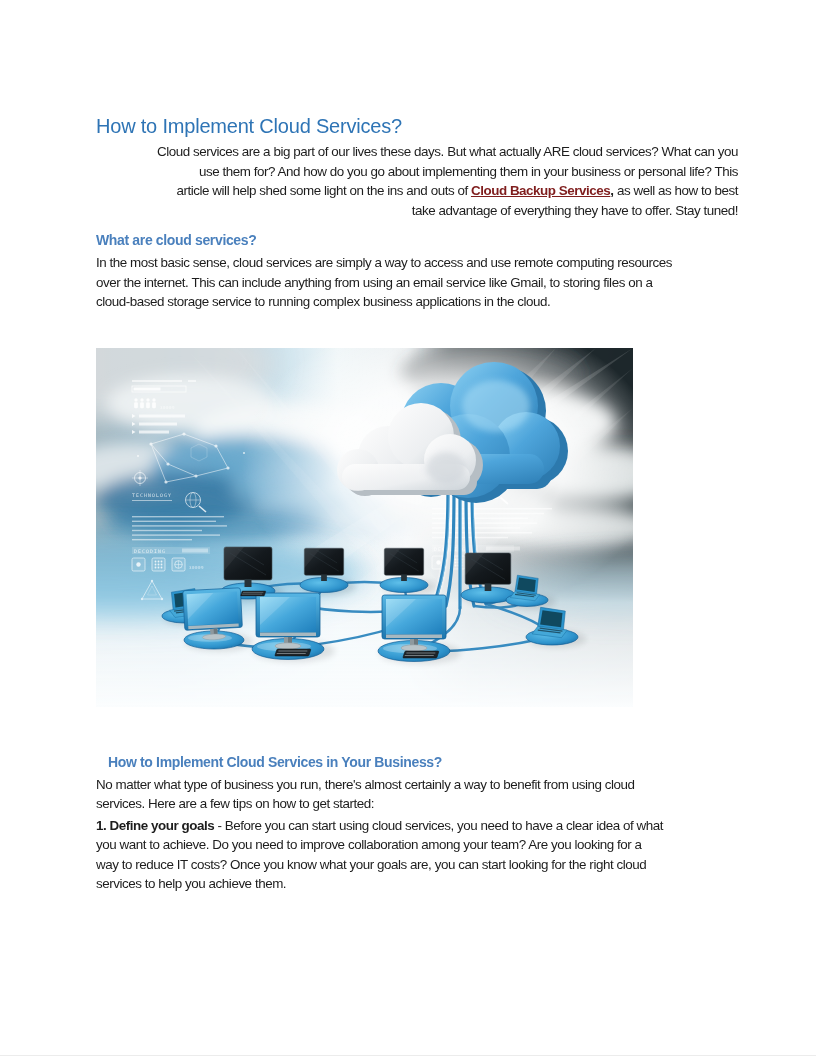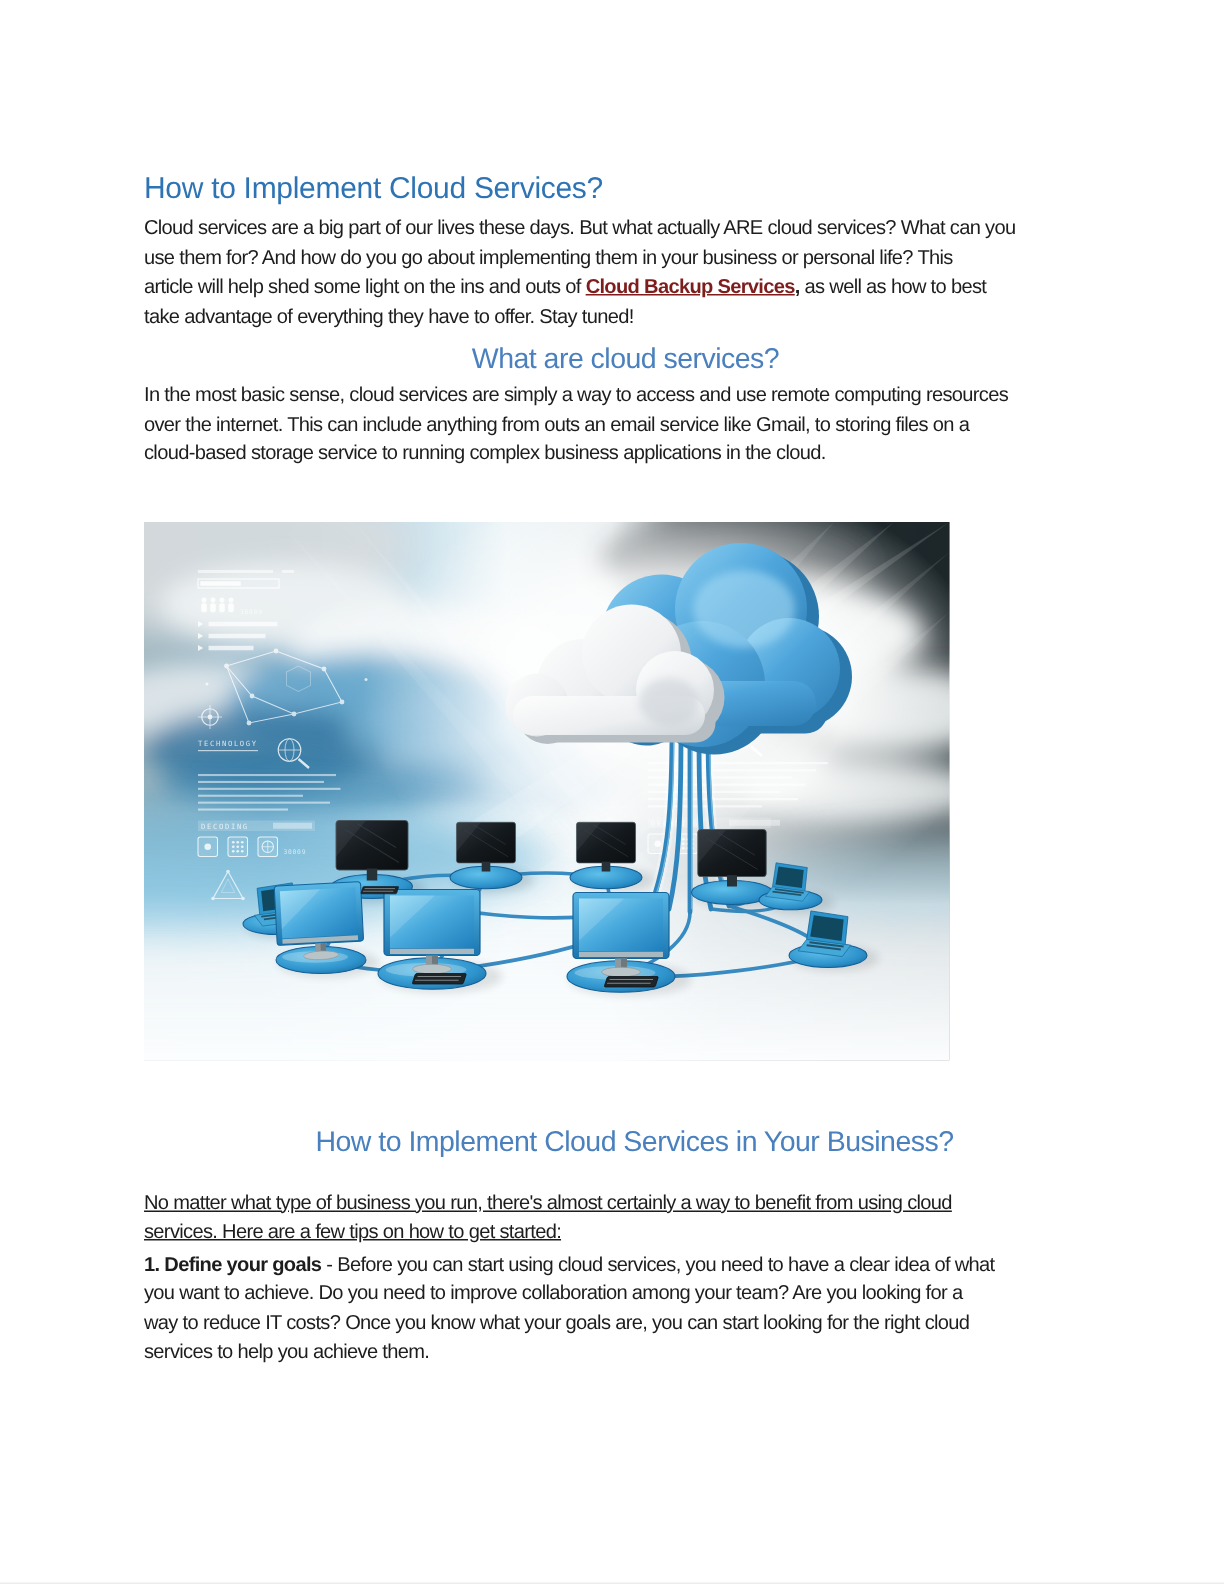--- a/index.html
+++ b/index.html
@@ -13,7 +13,7 @@
   .h2a{margin:9px 0 0 0;}
   .h2b{margin:44px 0 0 12px;}
   .p{white-space:pre-line;margin:0;}
-  .lead{margin-top:3px;}
+  .lead{margin-top:3px;text-align:right;}
   .body2{margin-top:2px;}
   .body3{margin-top:19px;text-decoration:underline;}
   .body4{margin-top:2px;}

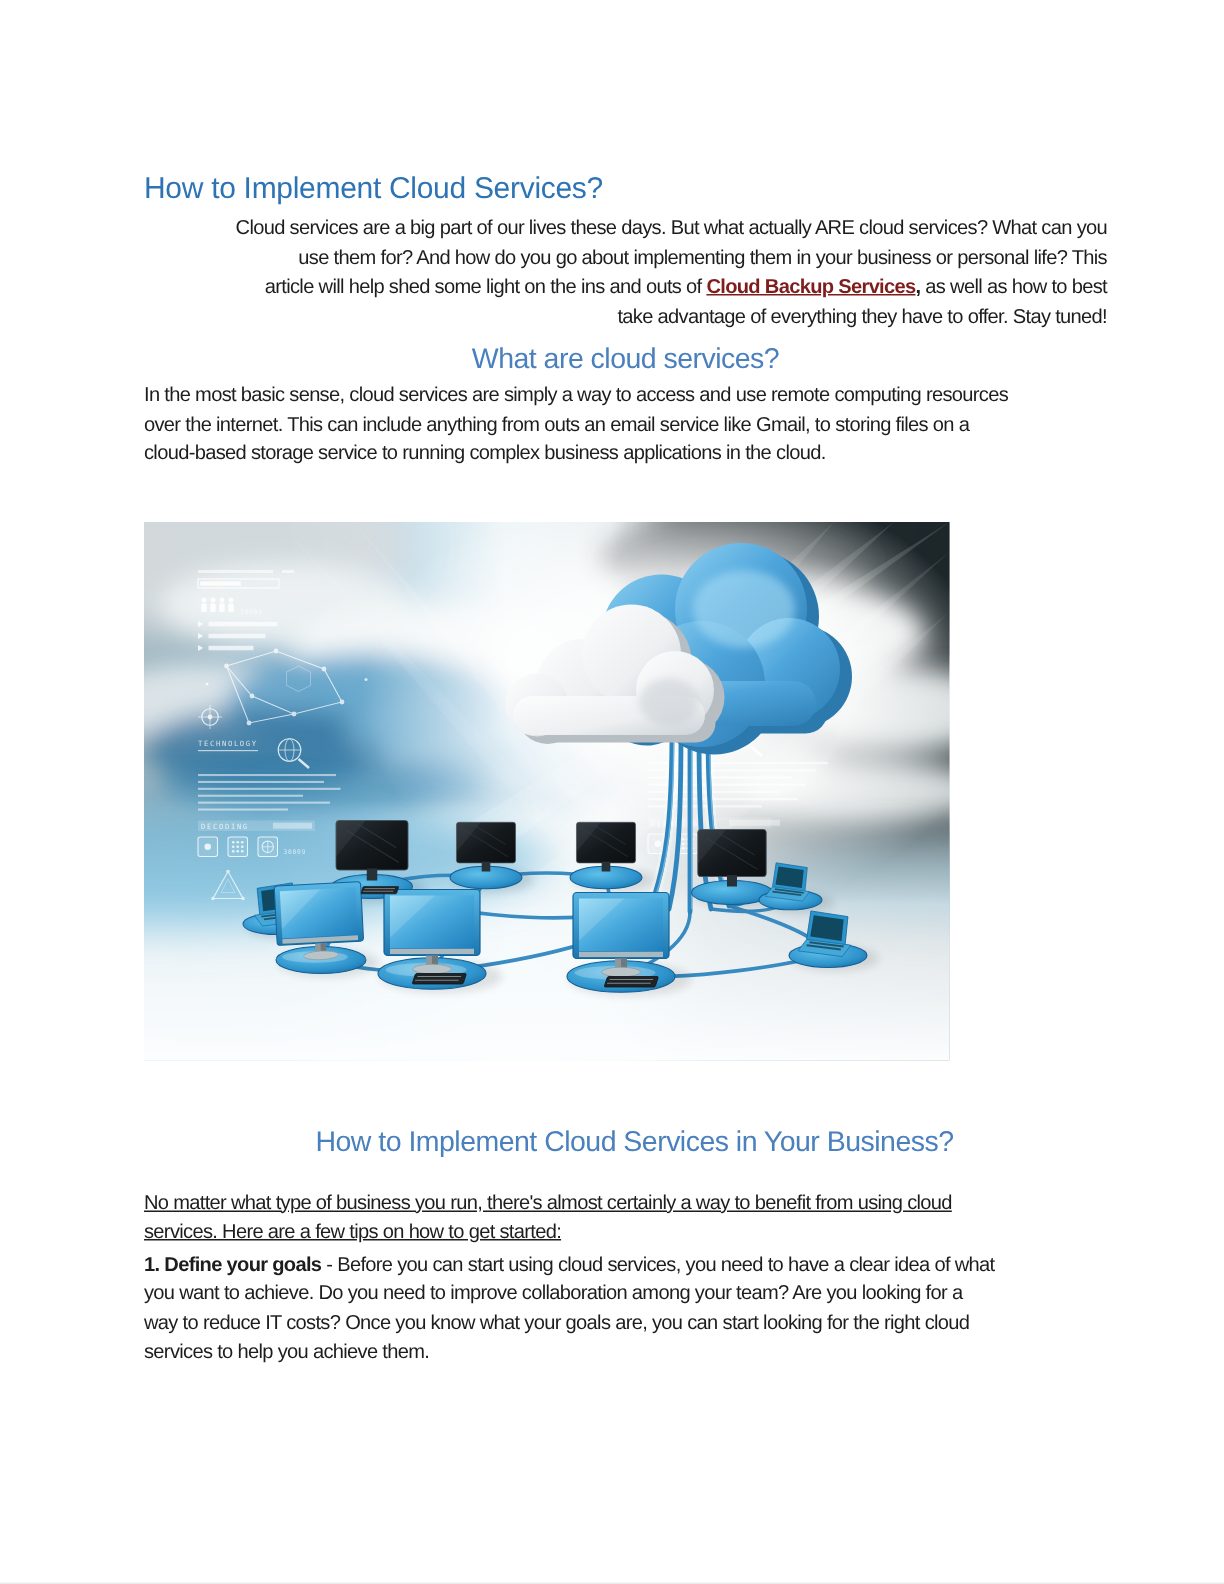--- a/index.html
+++ b/index.html
@@ -9,7 +9,7 @@
        letter-spacing:-0.45px;}
   .h1{margin:113px 0 0 0;font-size:20px;line-height:26px;font-weight:400;
       color:#2E74B5;letter-spacing:-0.2px;}
-  .h2{font-size:19px;line-height:22px;font-weight:400;color:#4A80BD;letter-spacing:-0.35px;text-align:center;}
+  .h2{font-size:14px;line-height:22px;font-weight:700;color:#4A80BD;letter-spacing:-0.35px;}
   .h2a{margin:9px 0 0 0;}
   .h2b{margin:44px 0 0 12px;}
   .p{white-space:pre-line;margin:0;}

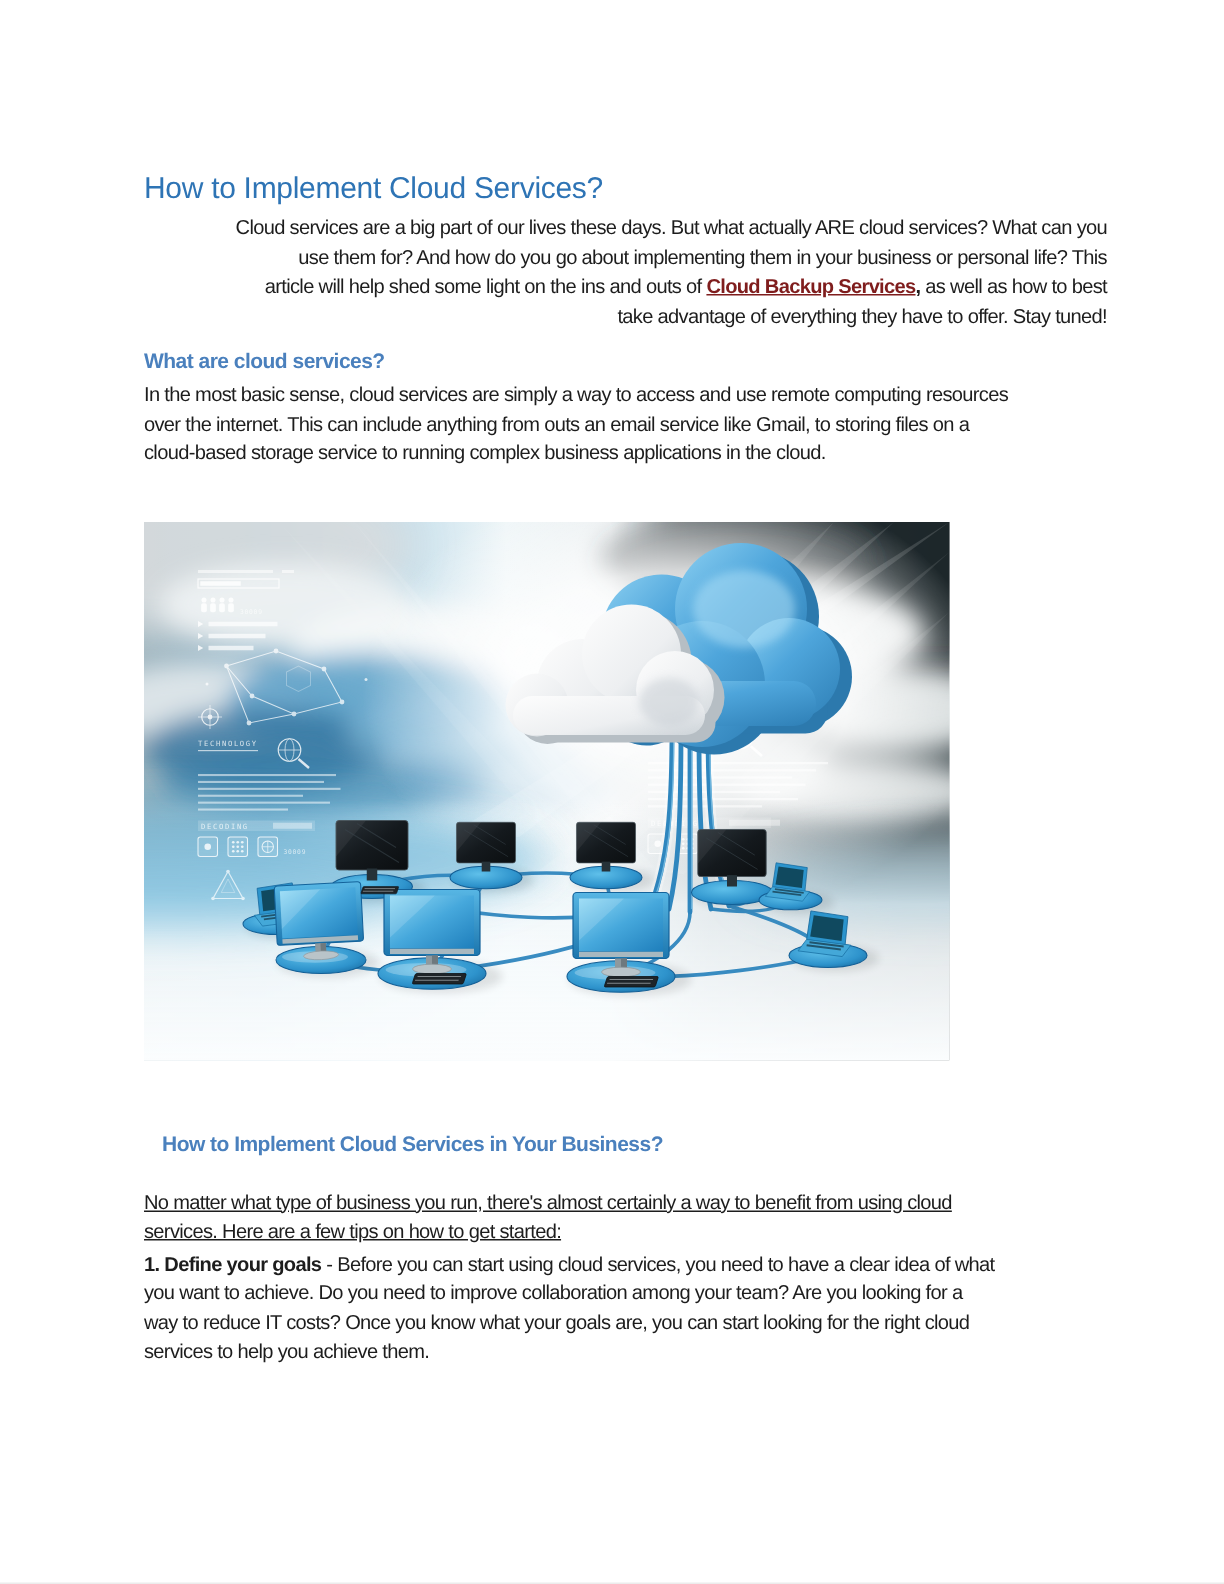--- a/index.html
+++ b/index.html
@@ -42,7 +42,7 @@
     <h2 class="h2 h2a">What are cloud services?</h2>
 
     <p class="p body2">In the most basic sense, cloud services are simply a way to access and use remote computing resources
-over the internet. This can include anything from outs an email service like Gmail, to storing files on a
+over the internet. This can include anything from using an email service like Gmail, to storing files on a
 cloud-based storage service to running complex business applications in the cloud.</p>
 
     <div class="fig" role="img" aria-label="Cloud computing illustration: a blue and a white 3D cloud connected by cables to a ring of blue desktop computers and laptops, with digital HUD overlays on a dramatic sky background">

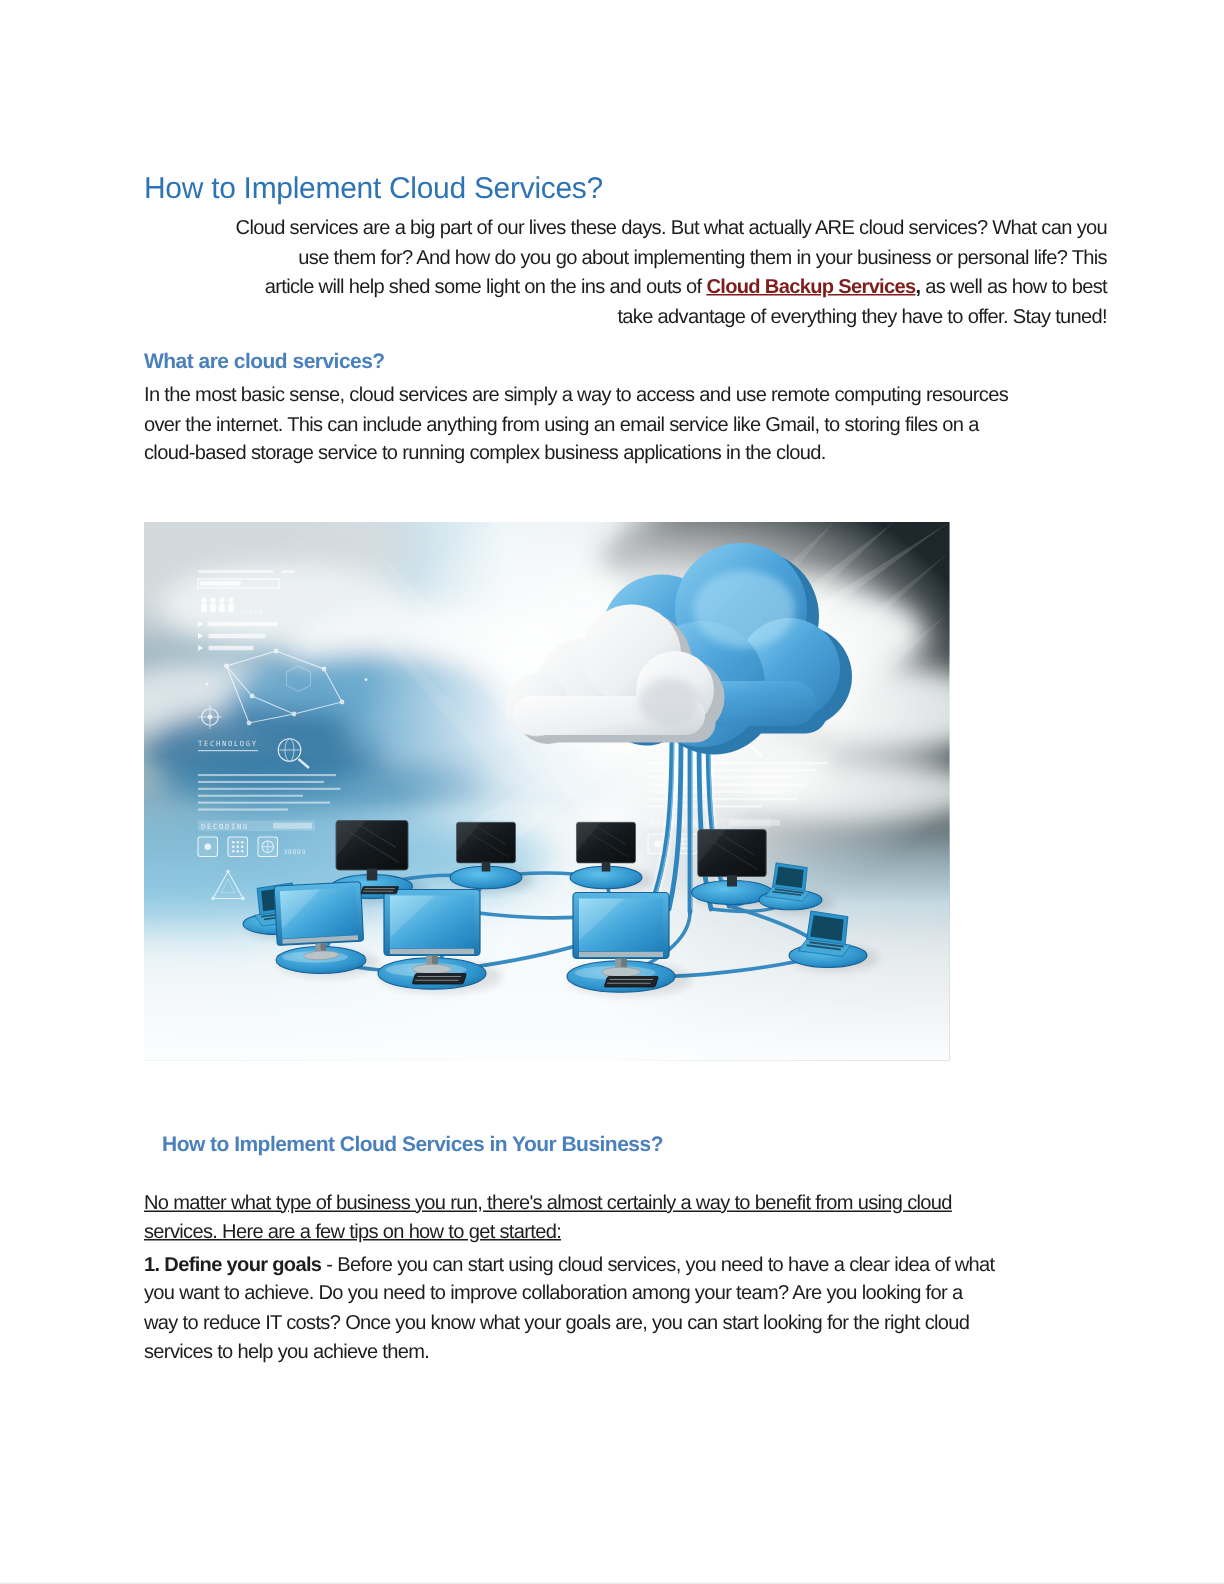--- a/index.html
+++ b/index.html
@@ -15,7 +15,7 @@
   .p{white-space:pre-line;margin:0;}
   .lead{margin-top:3px;text-align:right;}
   .body2{margin-top:2px;}
-  .body3{margin-top:19px;text-decoration:underline;}
+  .body3{margin-top:2px;}
   .body4{margin-top:2px;}
   .bold{font-weight:700;letter-spacing:-0.45px;}
   a.doclink{color:#7f1d1d;font-weight:700;text-decoration:underline;cursor:pointer;}

